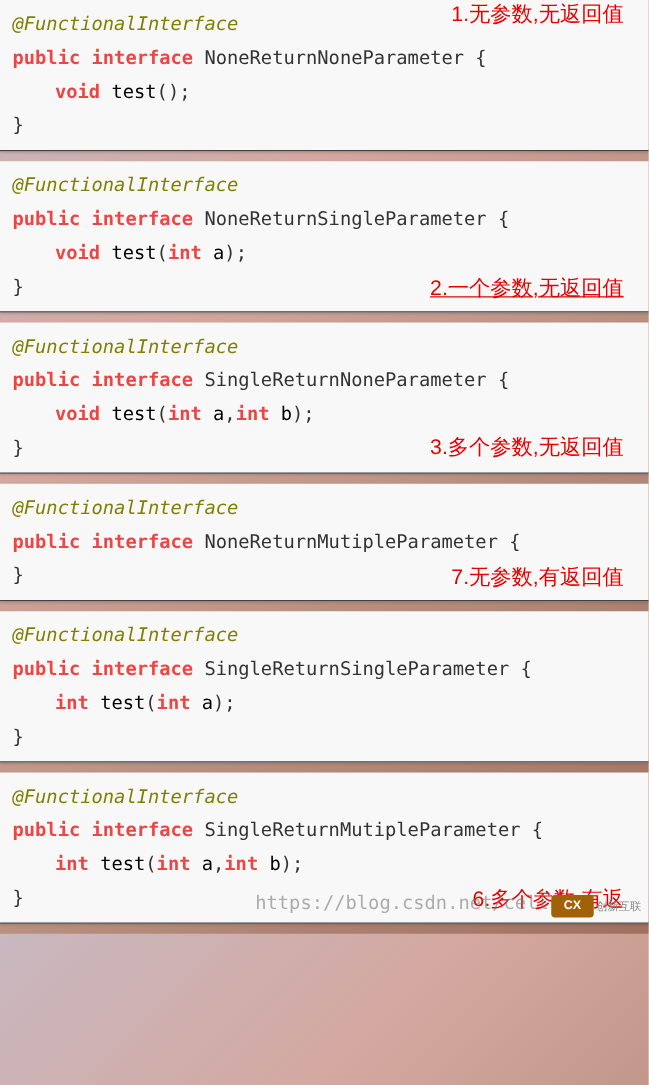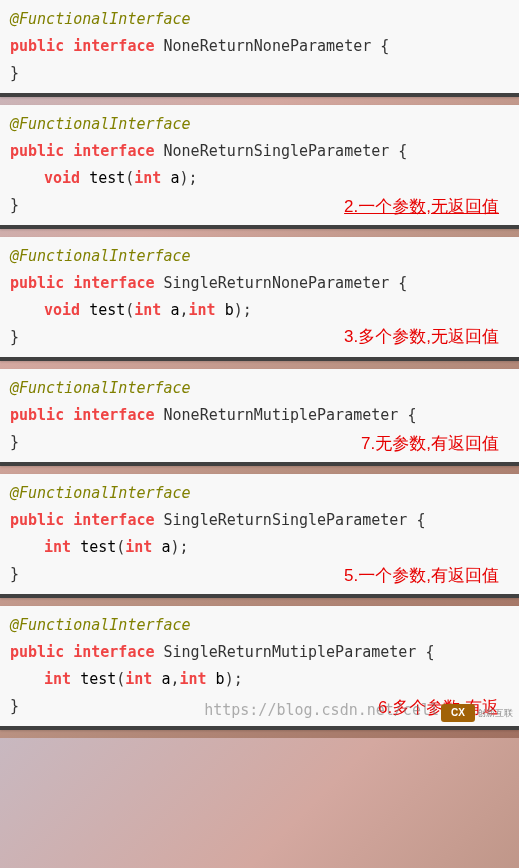--- a/index.html
+++ b/index.html
@@ -17,7 +17,7 @@
   padding: 6px 10px 6px 10px;
   position: relative;
   box-shadow: 0 1px 2px rgba(0,0,0,0.15);
-  border-bottom: 4px solid #404040;
+  border-bottom: 1px solid #404040;
 }
 .code-block:first-child {
   margin-top: 0;

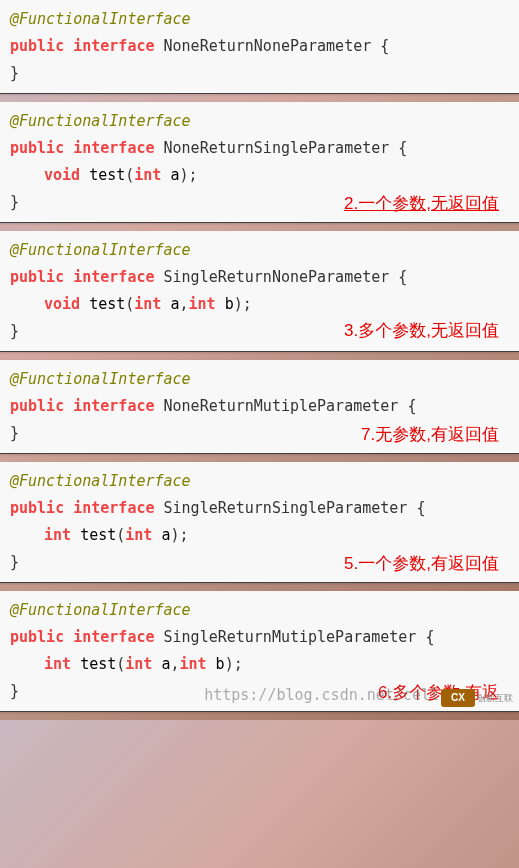--- a/index.html
+++ b/index.html
@@ -103,6 +103,7 @@
     <div class="code-block">
       <div class="line"><span class="annotation">@FunctionalInterface</span></div>
       <div class="line"><span class="keyword">public</span> <span class="keyword">interface</span> <span class="interface-name">NoneReturnNoneParameter</span> <span class="brace">{</span></div>
+      <div class="line indent1"><span class="keyword">void</span> <span>test</span><span class="paren">(</span><span class="paren">)</span><span class="semicolon">;</span></div>
       <div class="line"><span class="brace">}</span></div>
       <div class="caption" style="bottom: 92px;">1.无参数,无返回值</div>
     </div>

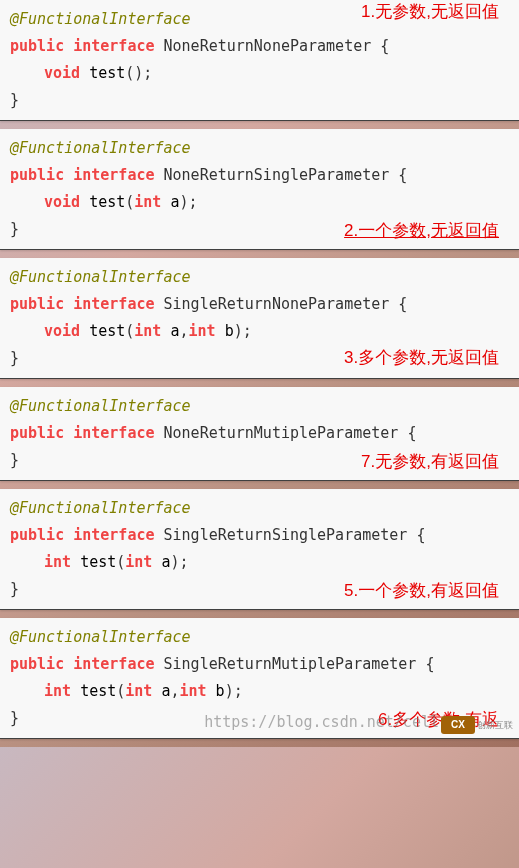--- a/index.html
+++ b/index.html
@@ -132,7 +132,6 @@
       <div class="line"><span class="keyword">public</span> <span class="keyword">interface</span> <span class="interface-name">SingleReturnSingleParameter</span> <span class="brace">{</span></div>
       <div class="line indent1"><span class="keyword">int</span> <span>test</span><span class="paren">(</span><span class="keyword">int</span> <span>a</span><span class="paren">)</span><span class="semicolon">;</span></div>
       <div class="line"><span class="brace">}</span></div>
-      <div class="caption" style="bottom: 2px;">5.一个参数,有返回值</div>
     </div>
     <div class="code-block">
       <div class="line"><span class="annotation">@FunctionalInterface</span></div>

